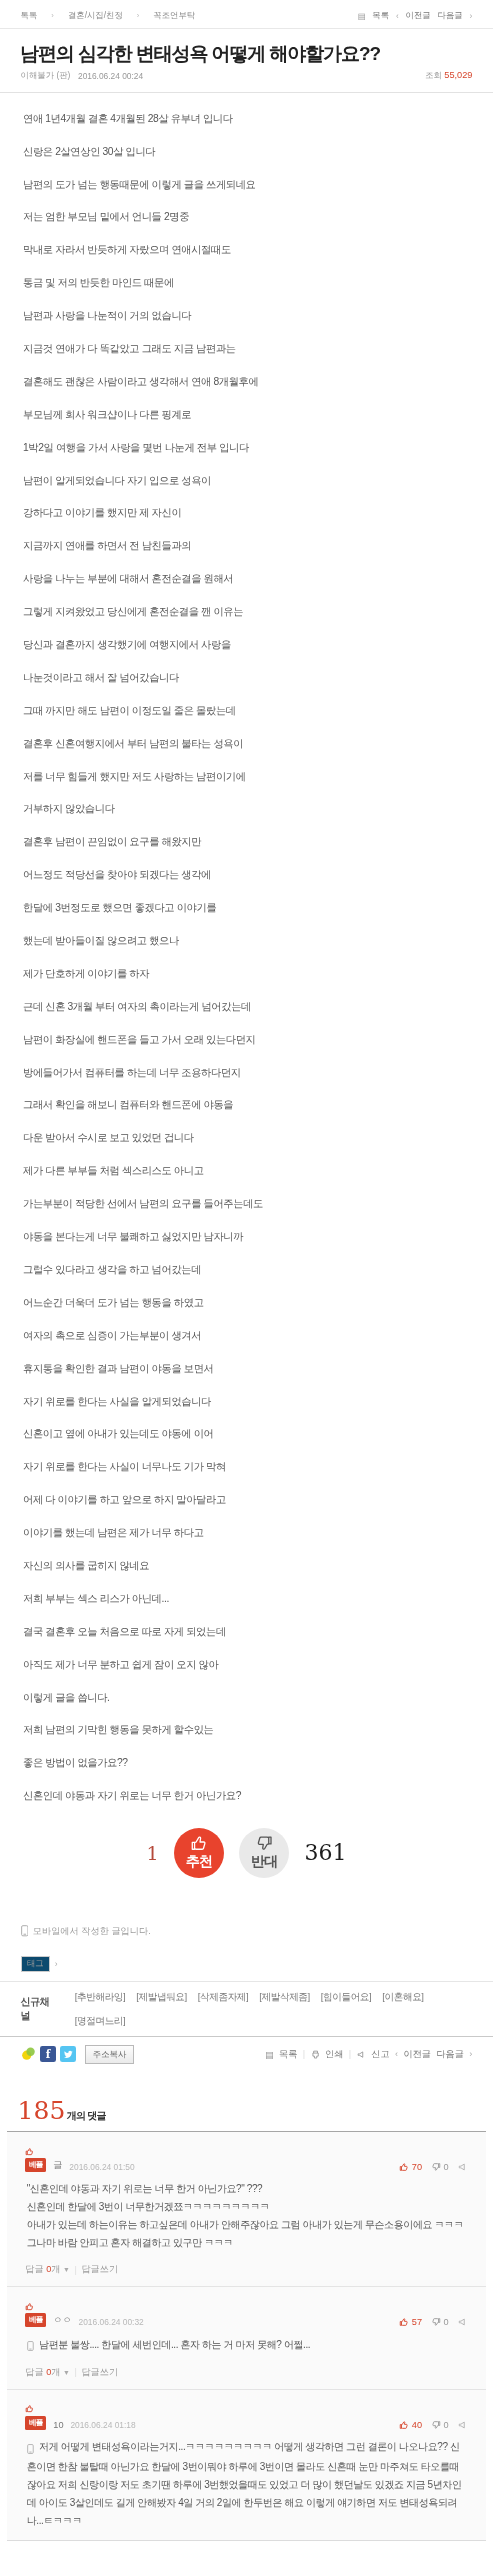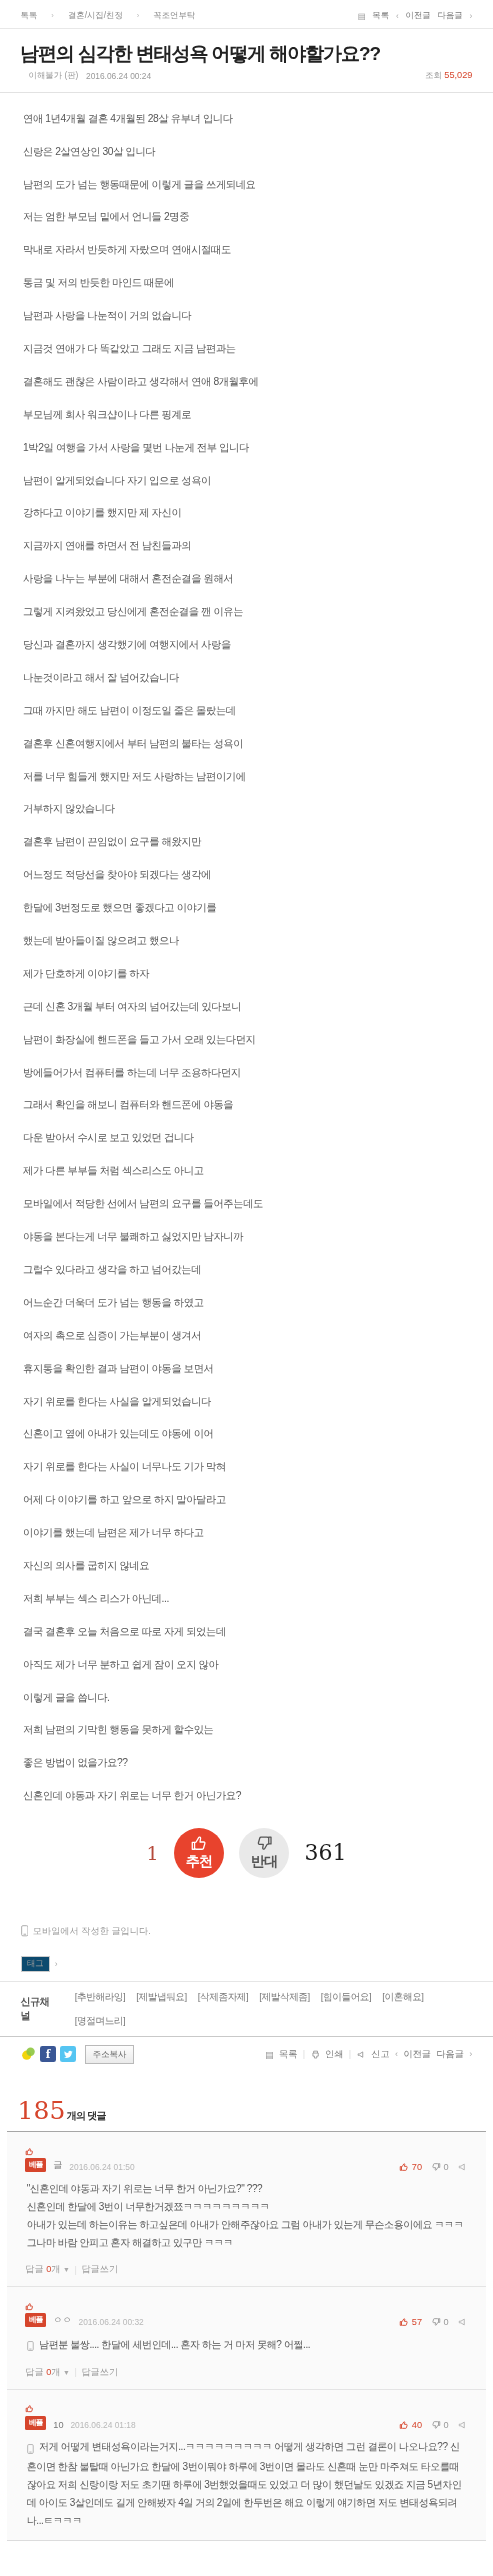--- a/index.html
+++ b/index.html
@@ -21,7 +21,7 @@
   .title{margin:13.8px 20px 4.6px;font-size:19px;font-weight:bold;color:#222;letter-spacing:-1.1px;line-height:1.2;}
   .meta{display:flex;justify-content:space-between;align-items:flex-end;
         padding:0 20.6px 10.7px;border-bottom:0.8px solid #e2e2e2;font-size:8.4px;color:#999;}
-  .meta .left{display:flex;gap:7.6px;align-items:center;margin-left:8px;}
+  .meta .left{display:flex;gap:7.6px;align-items:center;}
   .views .lab{color:#999;}
   .views .num{color:#d6452c;font-size:9.2px;}
 

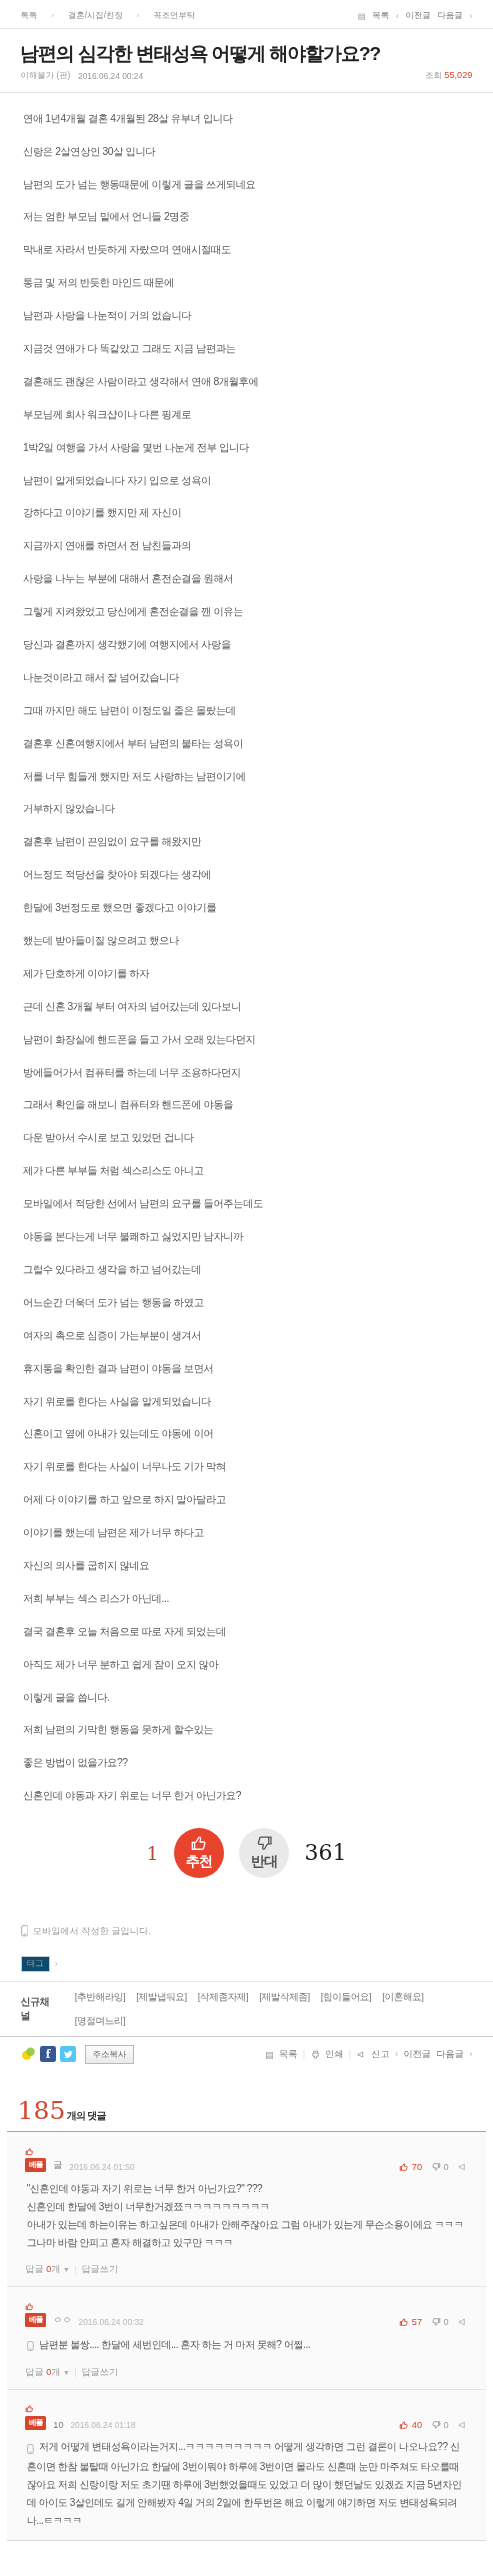--- a/index.html
+++ b/index.html
@@ -158,7 +158,7 @@
       <p data-interactable="false">한달에 3번정도로 했으면 좋겠다고 이야기를</p>
       <p data-interactable="false">했는데 받아들이질 않으려고 했으나</p>
       <p data-interactable="false">제가 단호하게 이야기를 하자</p>
-      <p data-interactable="false">근데 신혼 3개월 부터 여자의 넘어갔는데 있다보니</p>
+      <p data-interactable="false">근데 신혼 3개월 부터 여자의 촉이라는게 넘어갔는데</p>
       <p data-interactable="false">남편이 화장실에 핸드폰을 들고 가서 오래 있는다던지</p>
       <p data-interactable="false">방에들어가서 컴퓨터를 하는데 너무 조용하다던지</p>
       <p data-interactable="false">그래서 확인을 해보니 컴퓨터와 핸드폰에 야동을</p>

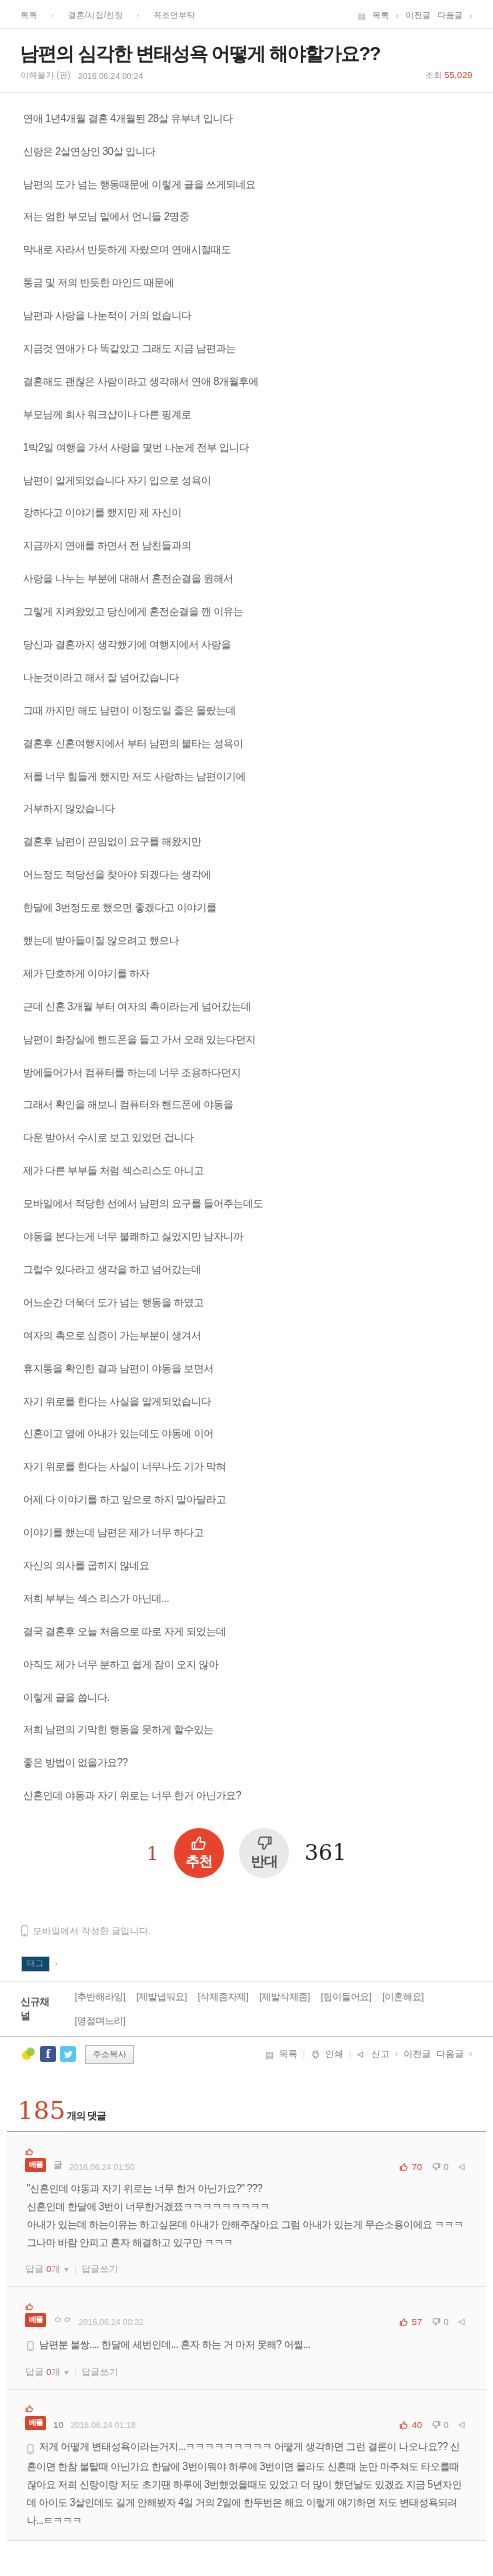--- a/index.html
+++ b/index.html
@@ -164,7 +164,7 @@
       <p data-interactable="false">그래서 확인을 해보니 컴퓨터와 핸드폰에 야동을</p>
       <p data-interactable="false">다운 받아서 수시로 보고 있었던 겁니다</p>
       <p data-interactable="false">제가 다른 부부들 처럼 섹스리스도 아니고</p>
-      <p data-interactable="false">모바일에서 적당한 선에서 남편의 요구를 들어주는데도</p>
+      <p data-interactable="false">가는부분이 적당한 선에서 남편의 요구를 들어주는데도</p>
       <p data-interactable="false">야동을 본다는게 너무 불쾌하고 싫었지만 남자니까</p>
       <p data-interactable="false">그럴수 있다라고 생각을 하고 넘어갔는데</p>
       <p data-interactable="false">어느순간 더욱더 도가 넘는 행동을 하였고</p>

